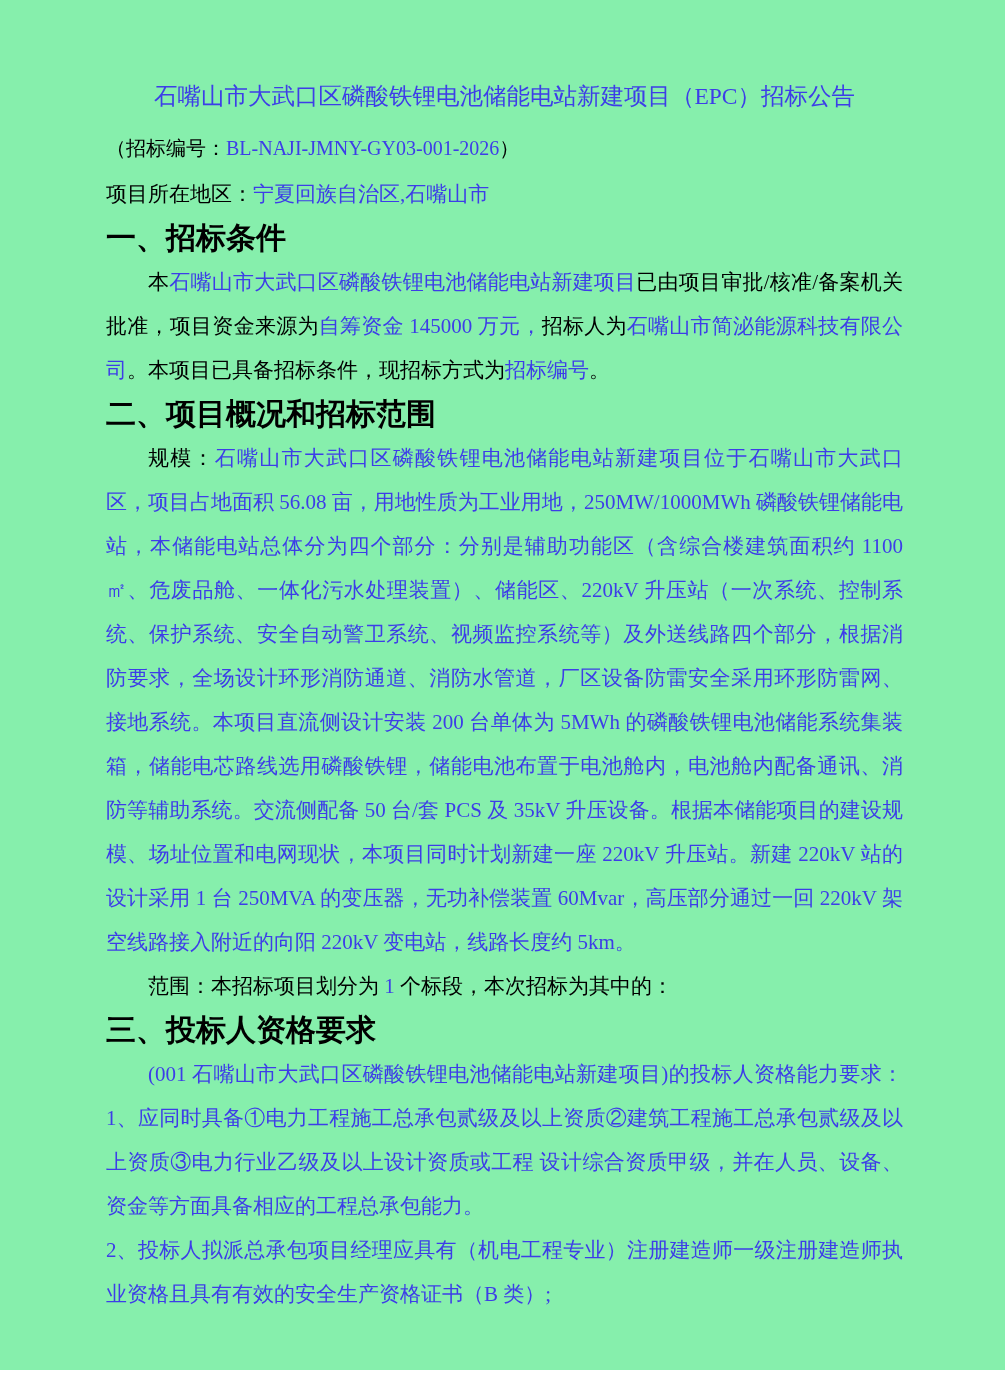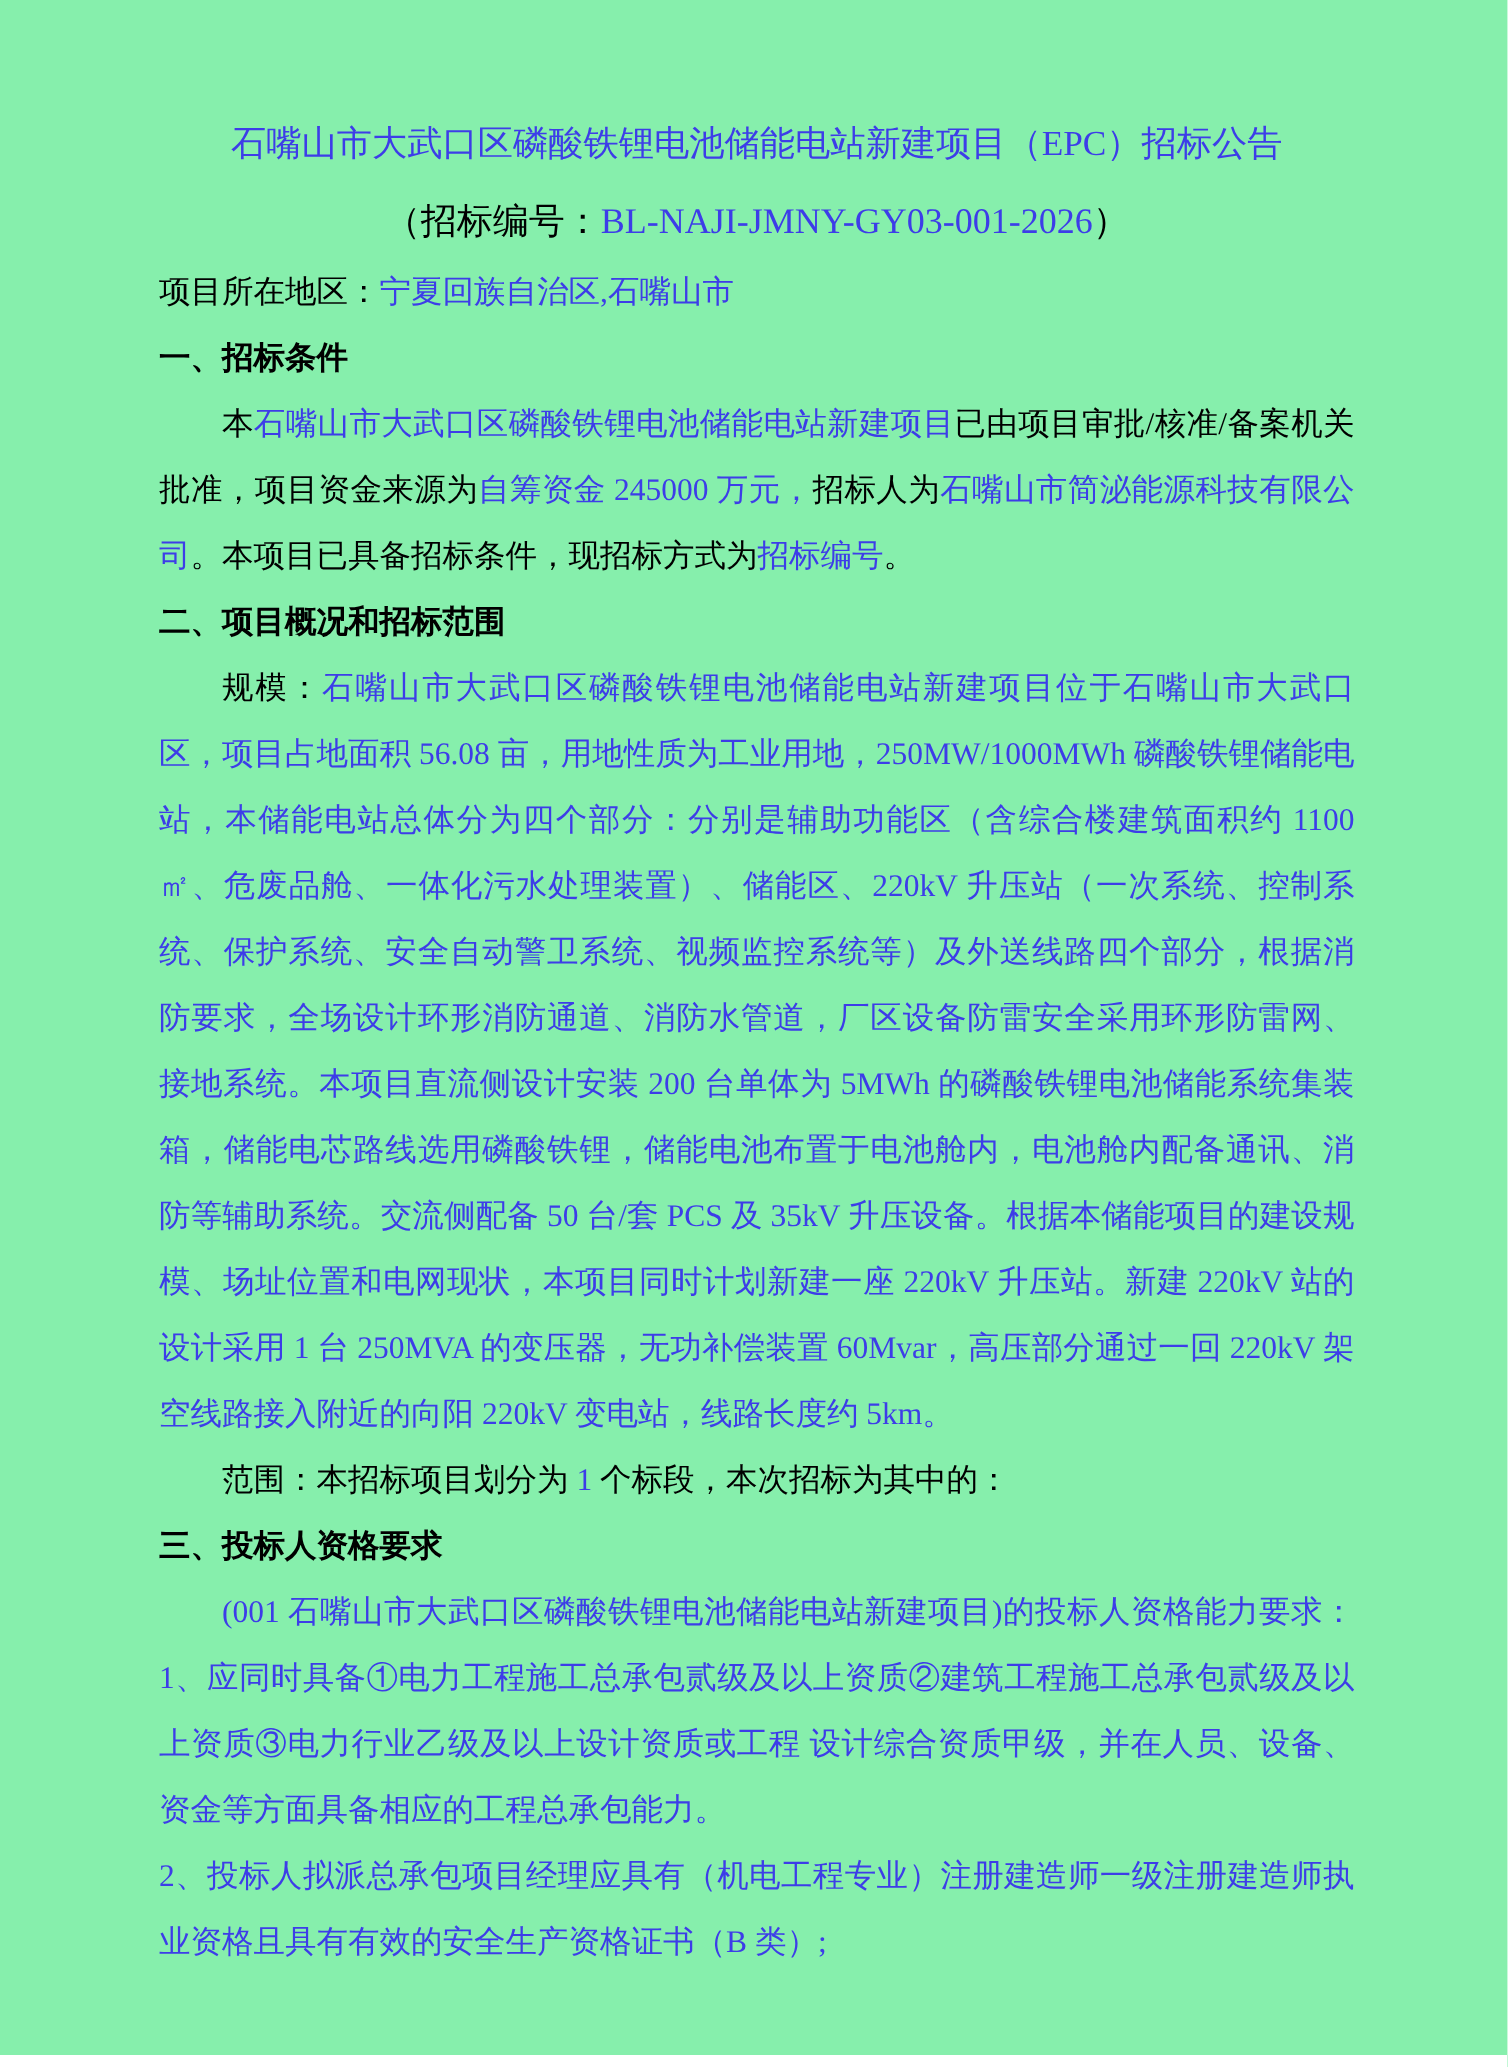--- a/index.html
+++ b/index.html
@@ -25,8 +25,8 @@
     margin:0;
   }
   .subtitle{
-    text-align:center;
-    font-size:24px;
+    text-align:left;
+    font-size:20px;
     line-height:48px;
     margin:4px 0 0 0;
     color:#000000;

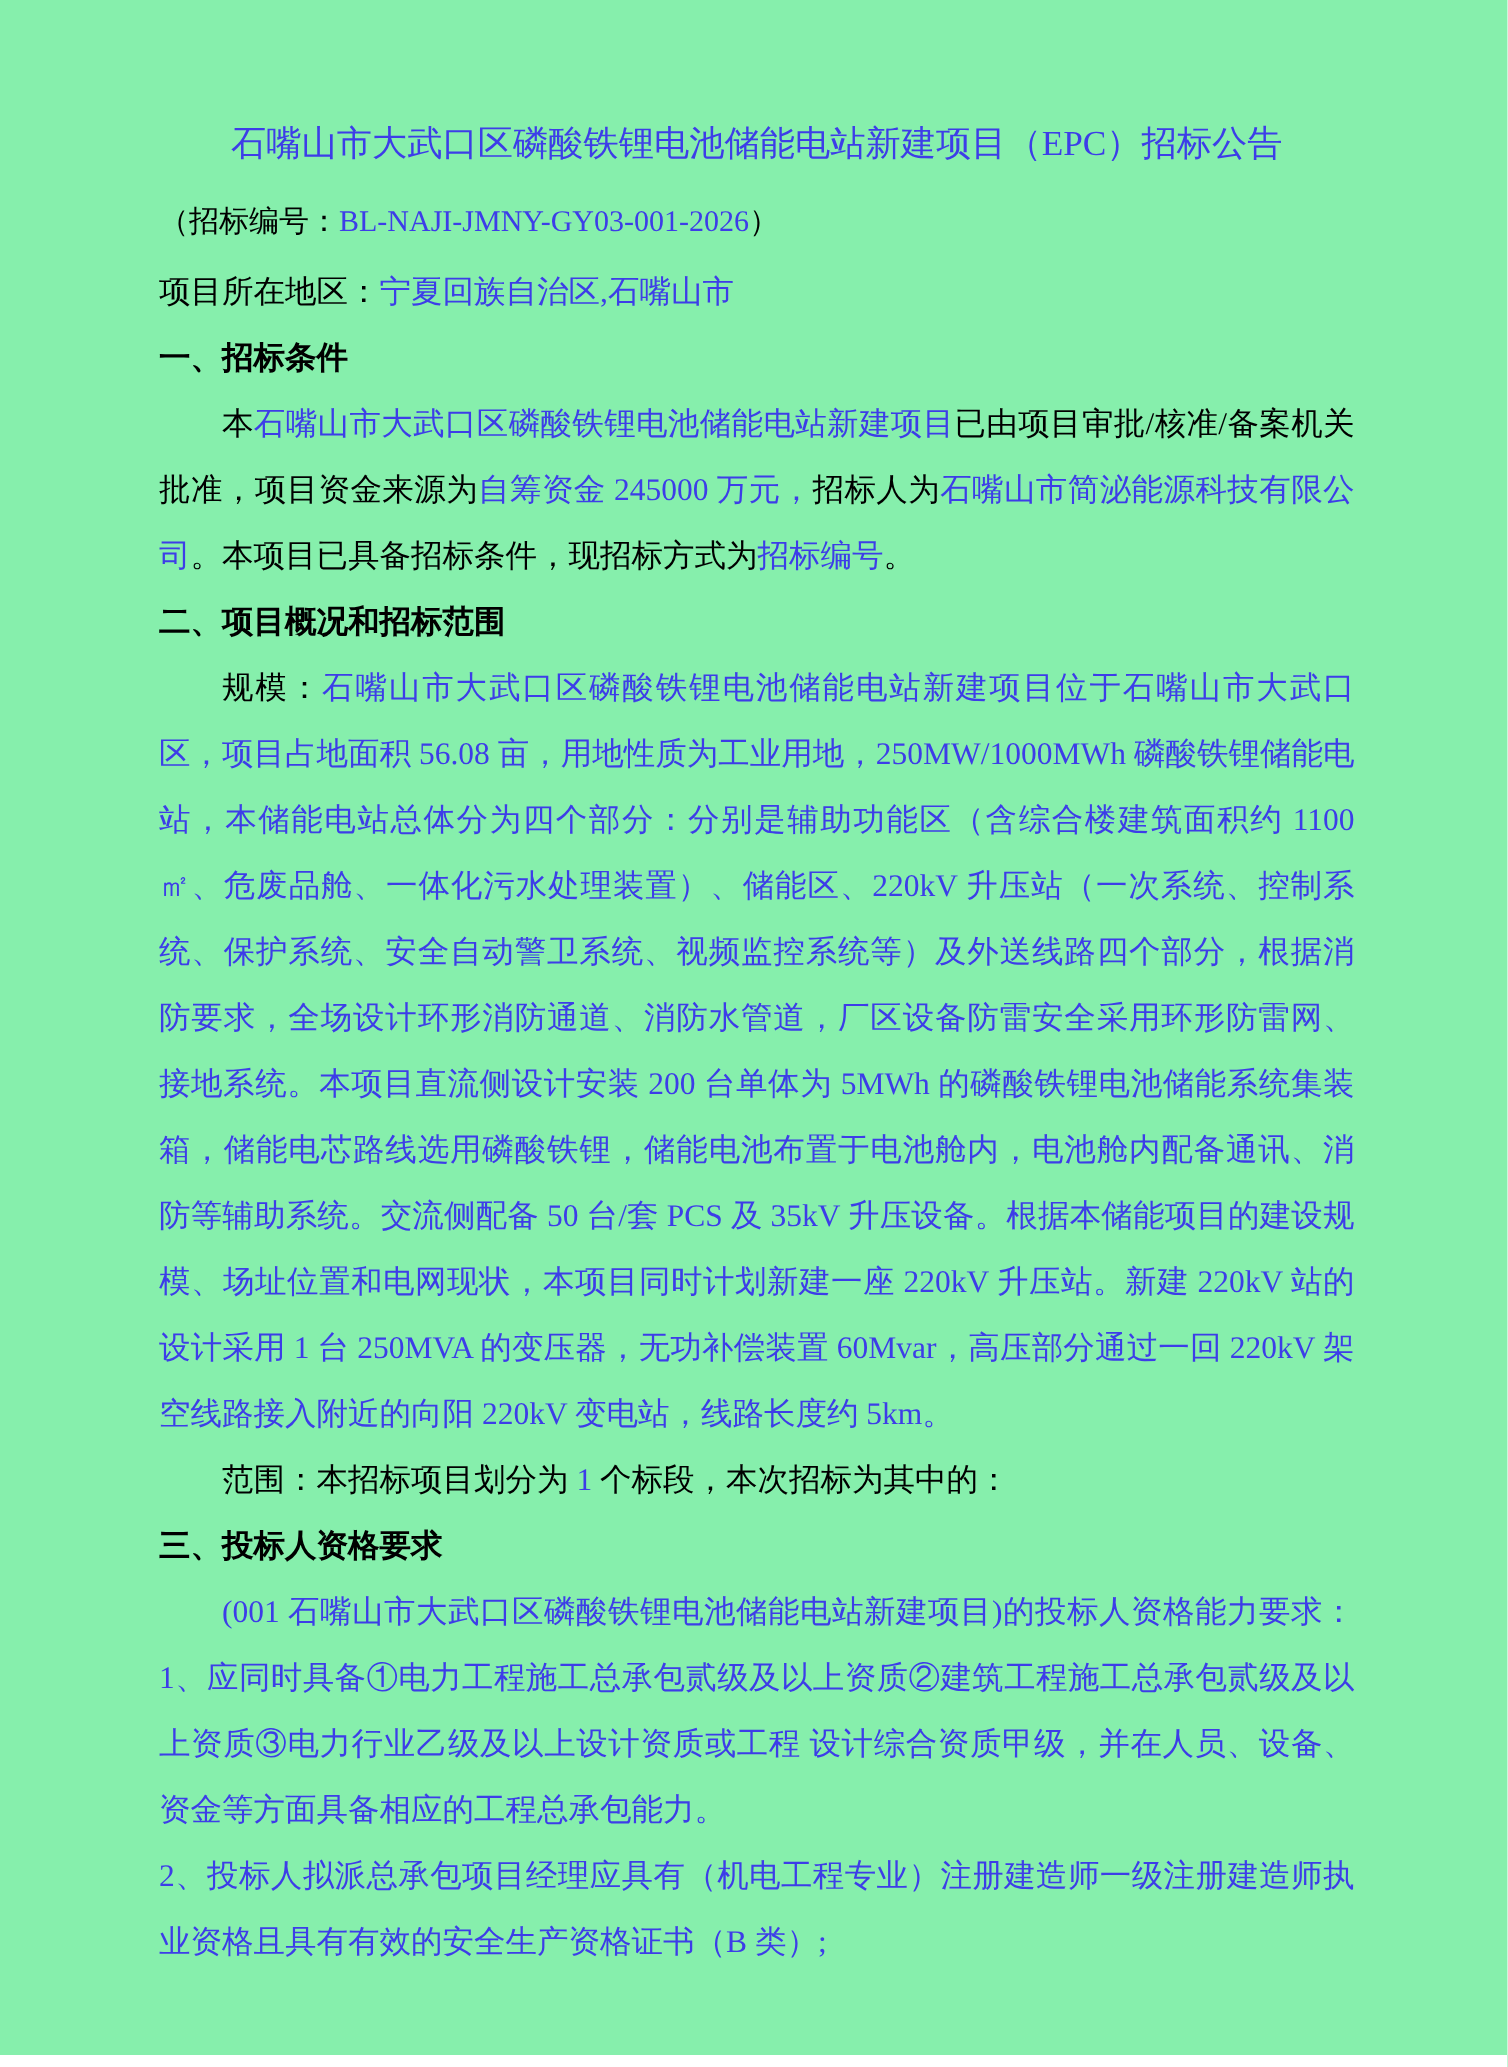--- a/index.html
+++ b/index.html
@@ -32,7 +32,7 @@
     color:#000000;
   }
   .heading{
-    font-size:21px;
+    font-size:30px;
     font-weight:bold;
     color:#000000;
     line-height:44px;

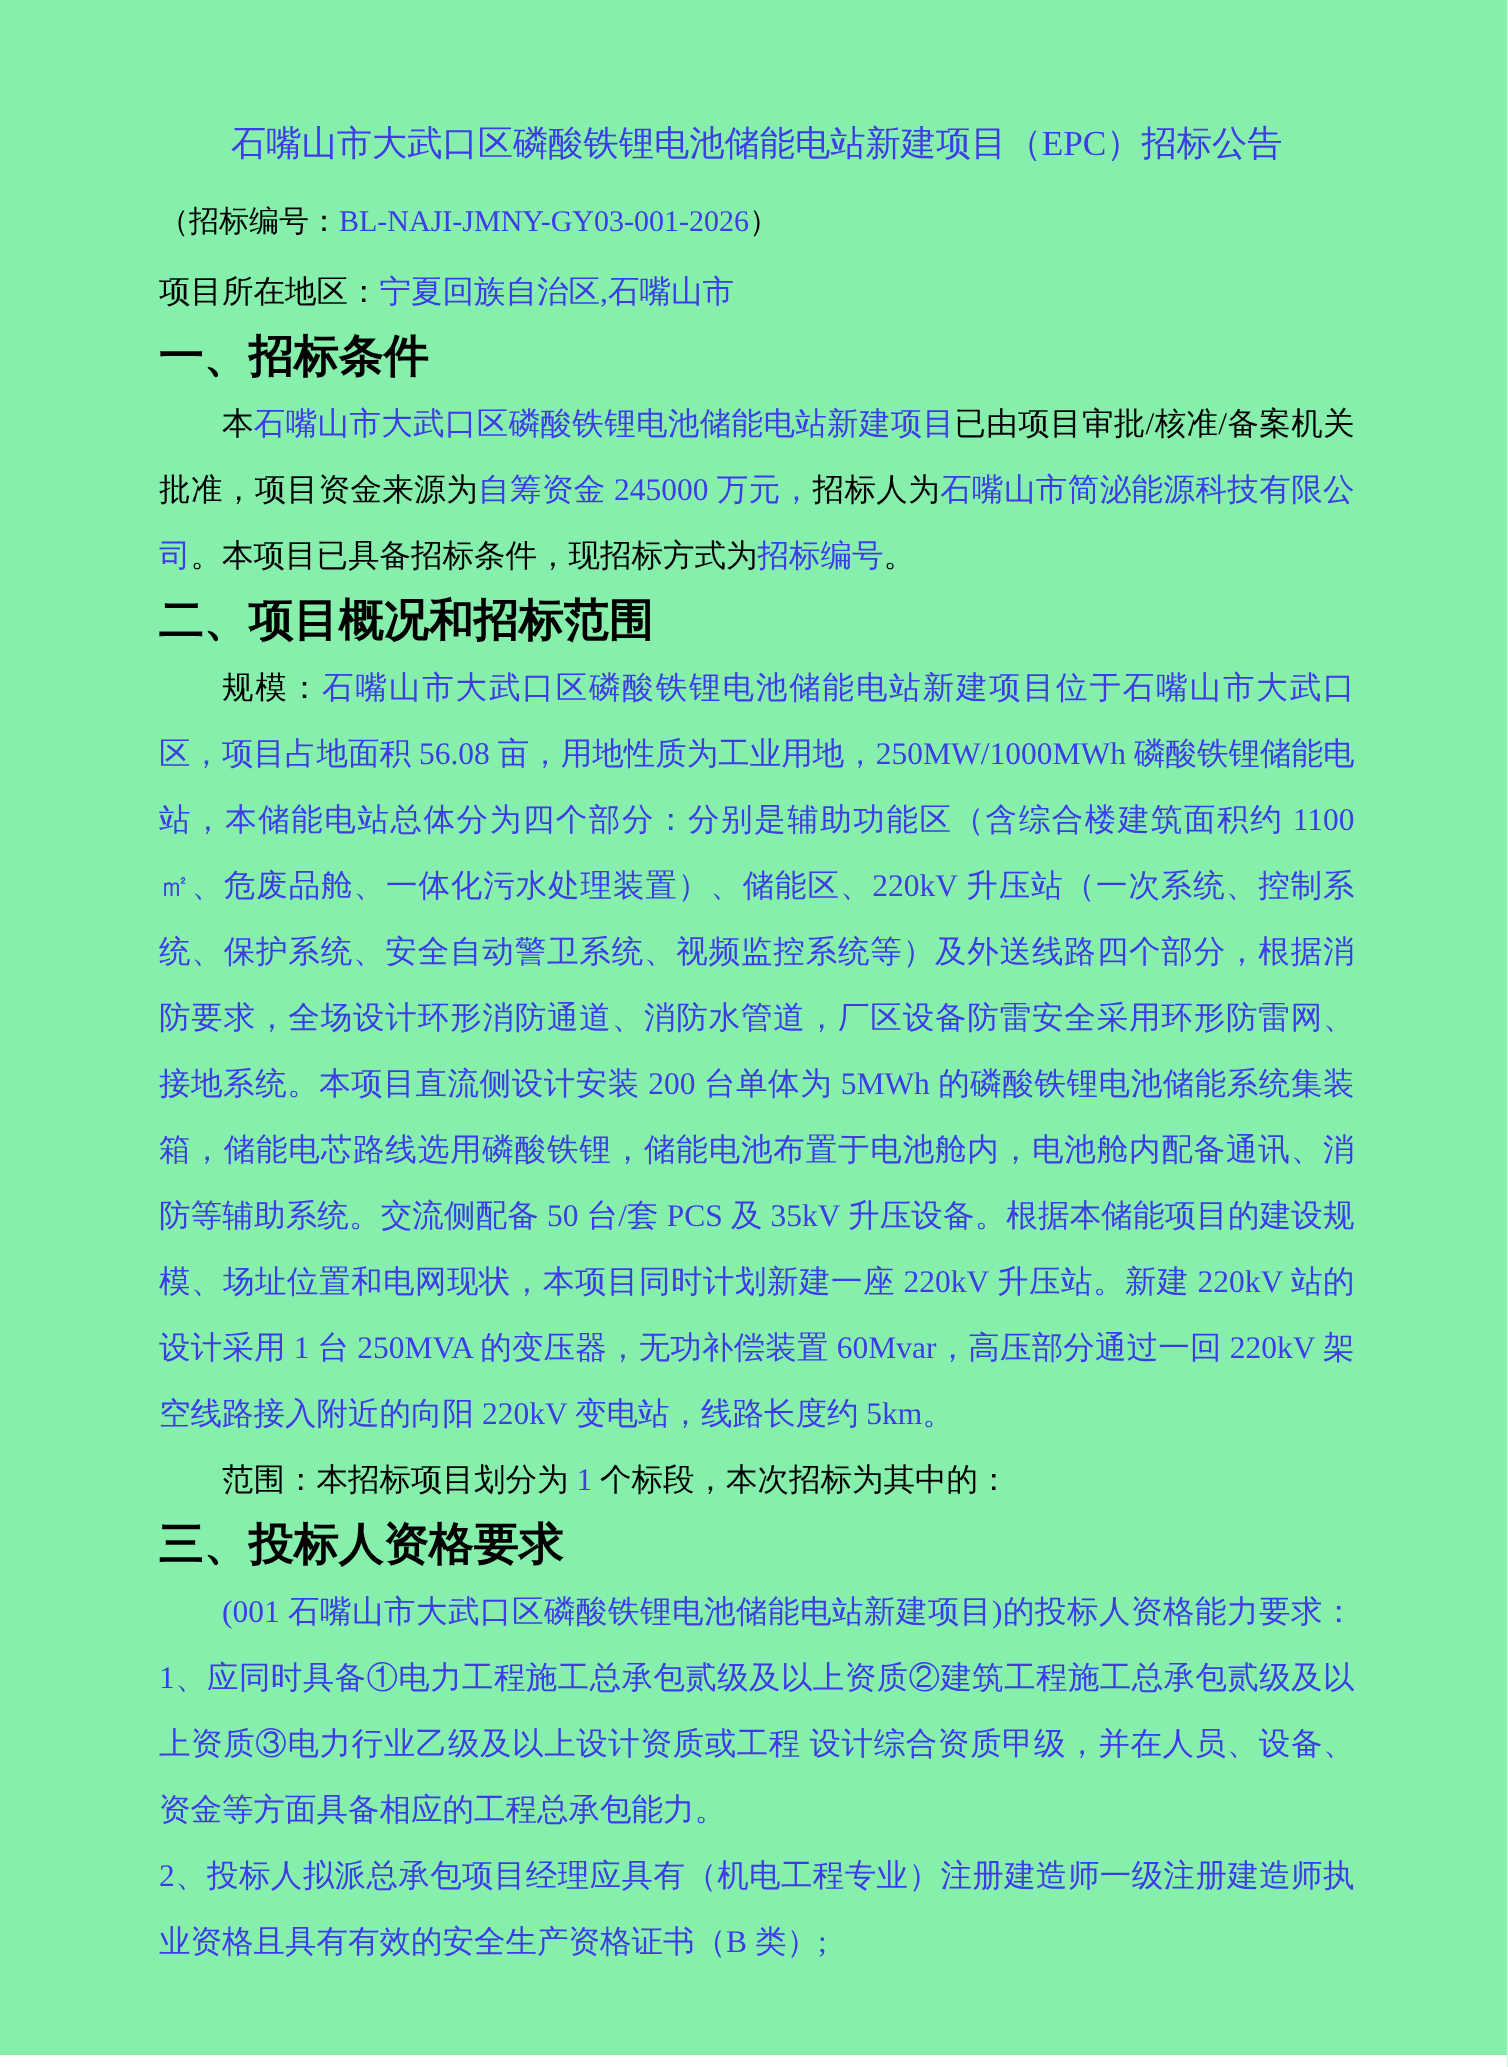--- a/index.html
+++ b/index.html
@@ -60,7 +60,7 @@
 
   <h2 class="heading">一、招标条件</h2>
 
-  <p class="para indent"><span class="k">本</span><span class="b">石嘴山市大武口区磷酸铁锂电池储能电站新建项目</span><span class="k">已由项目审批/核准/备案机关批准，项目资金来源为</span><span class="b">自筹资金 245000 万元，</span><span class="k">招标人为</span><span class="b">石嘴山市简泌能源科技有限公司</span><span class="k">。本项目已具备招标条件，现招标方式为</span><span class="b">招标编号</span><span class="k">。</span></p>
+  <p class="para indent"><span class="k">本</span><span class="b">石嘴山市大武口区磷酸铁锂电池储能电站新建项目</span><span class="k">已由项目审批/核准/备案机关批准，项目资金来源为</span><span class="b">自筹资金 145000 万元，</span><span class="k">招标人为</span><span class="b">石嘴山市简泌能源科技有限公司</span><span class="k">。本项目已具备招标条件，现招标方式为</span><span class="b">招标编号</span><span class="k">。</span></p>
 
   <h2 class="heading">二、项目概况和招标范围</h2>
 

